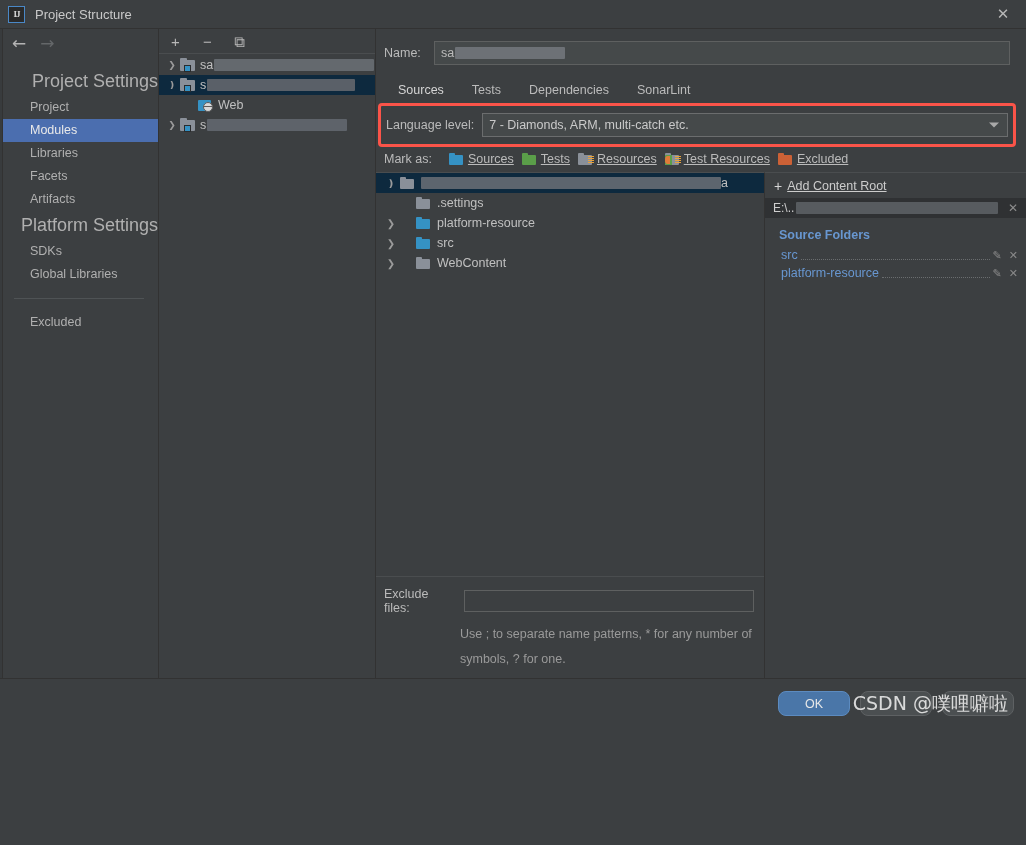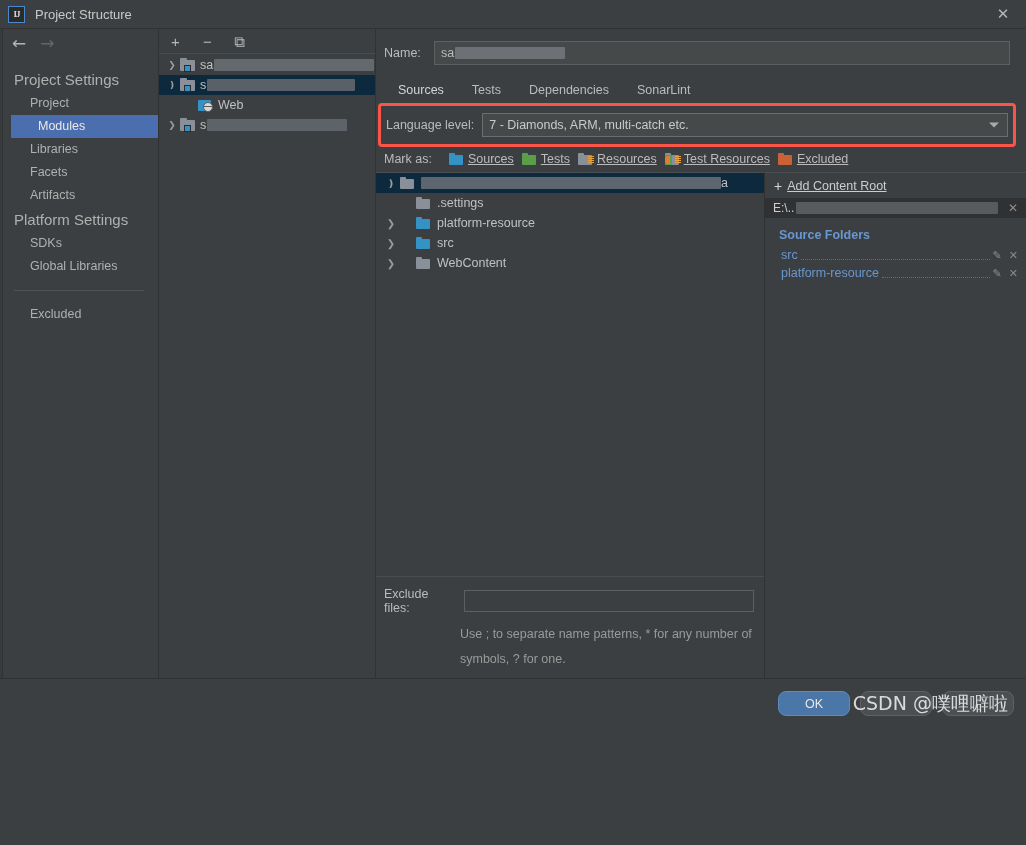--- a/index.html
+++ b/index.html
@@ -75,7 +75,7 @@
   .sb-list { padding-top: 10px; }
   .sb-group {
     padding: 4px 0 4px 11px;
-    color: #b0b0b0; font-size: 15px;
+    color: #b0b0b0; font-size: 18px; text-align: right;
   }
   .sb-item {
     padding: 4px 0 4px 27px;

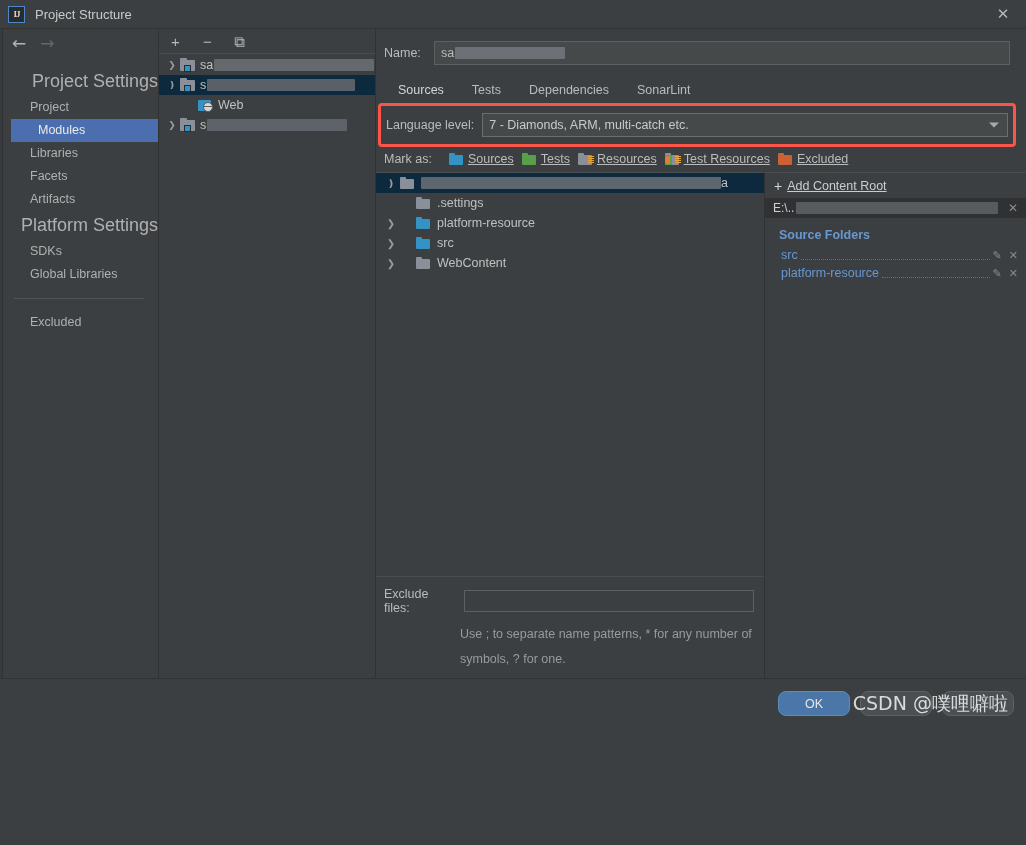--- a/index.html
+++ b/index.html
@@ -82,7 +82,7 @@
     color: #b0b0b0; font-size: 12.5px;
     line-height: 15px;
   }
-  .sb-item.sel { background: #4b6eaf; color: #e9e9e9; margin-left: 8px; }
+  .sb-item.sel { background: #4b6eaf; color: #e9e9e9; }
   .sb-sep { height: 1px; background: #4f5355; margin: 12px 14px 12px 11px; }
 
   

